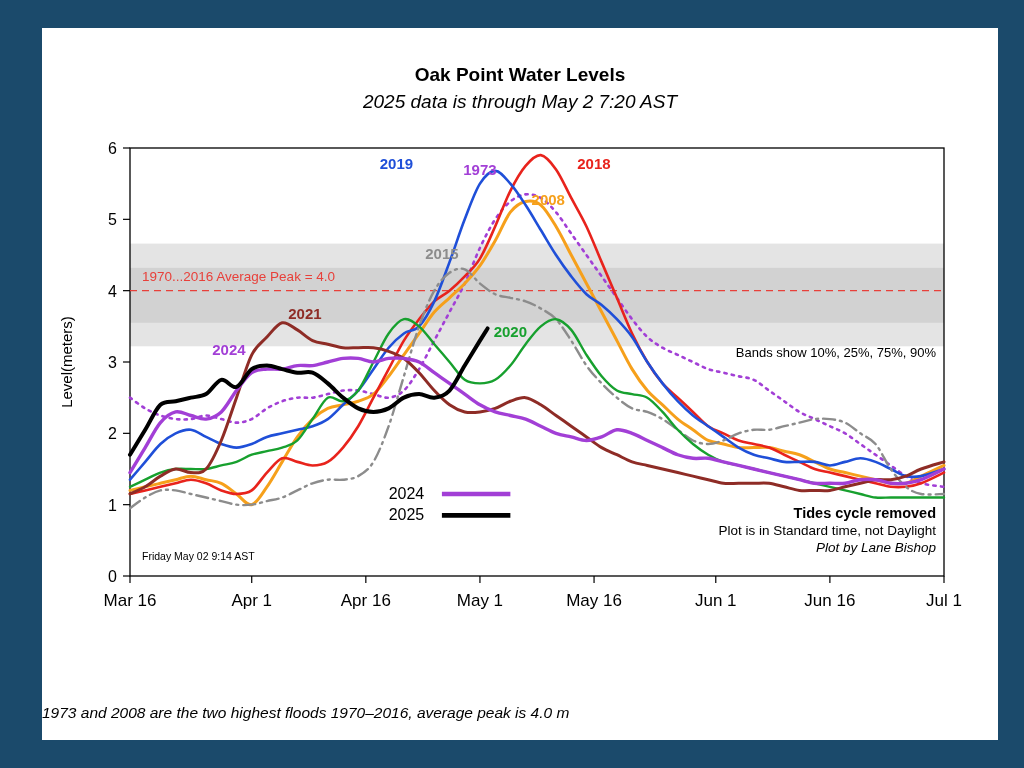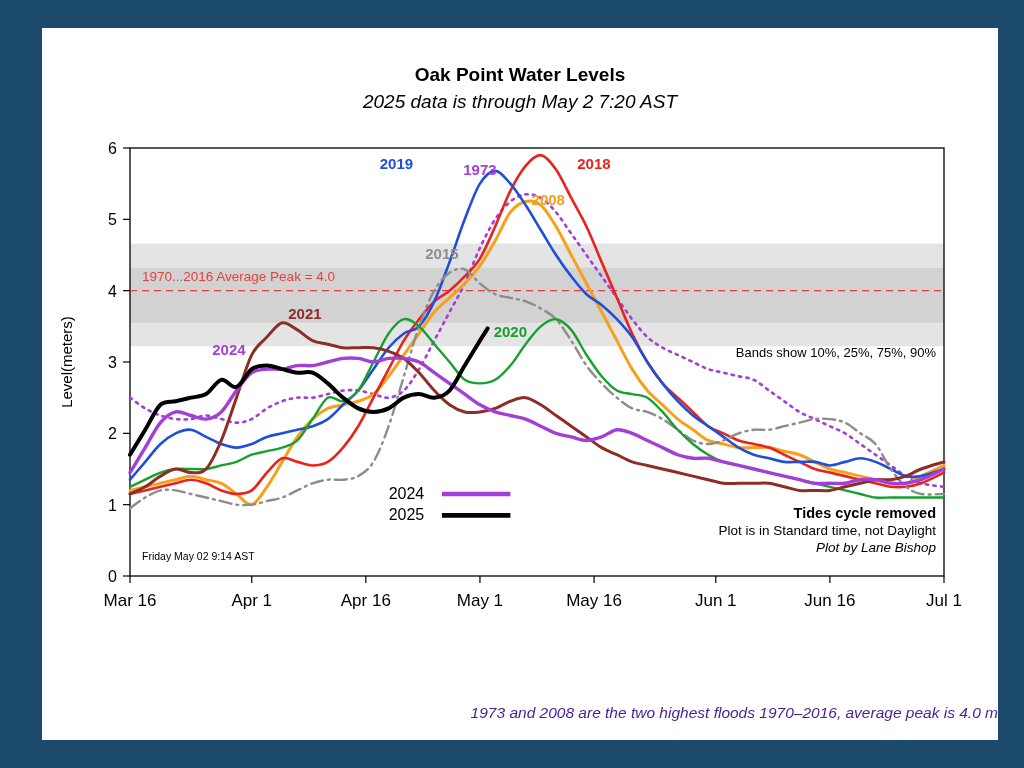--- a/index.html
+++ b/index.html
@@ -51,10 +51,10 @@
     left: 0;
     bottom: 18px;
     width: 956px;
-    text-align: right;
+    text-align: left;
     font-size: 15.5px;
     font-style: italic;
-    color: #4c1d95;
+    color: #000000;
   }
   #plotwrap {
     position: absolute;

